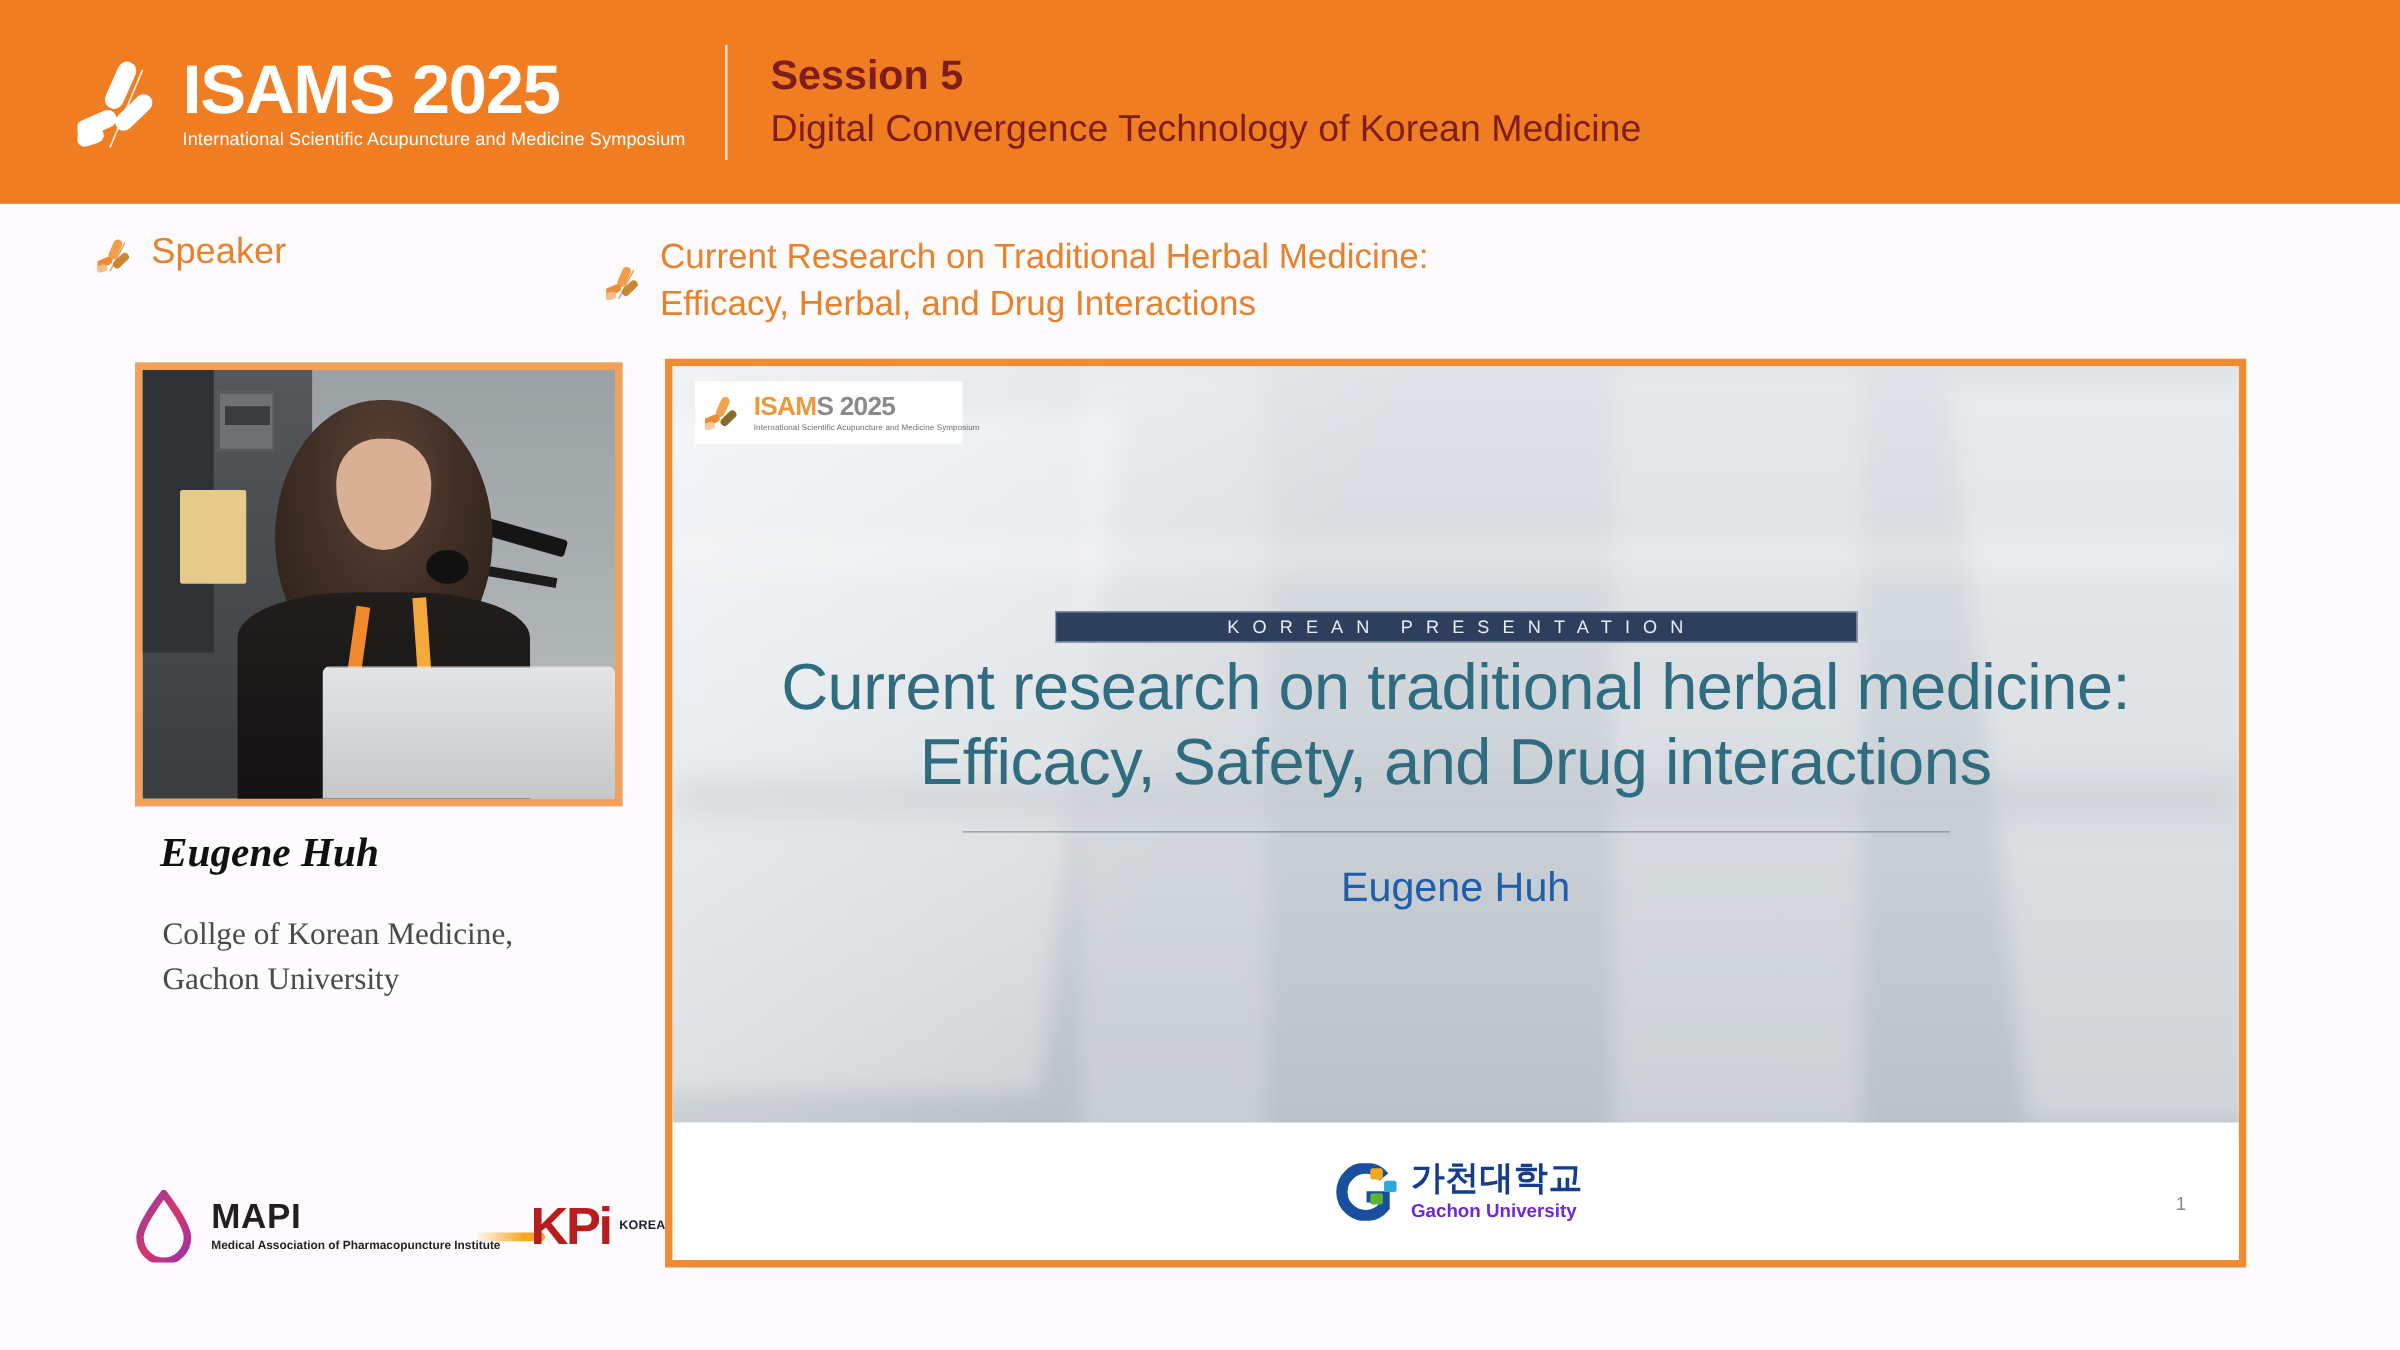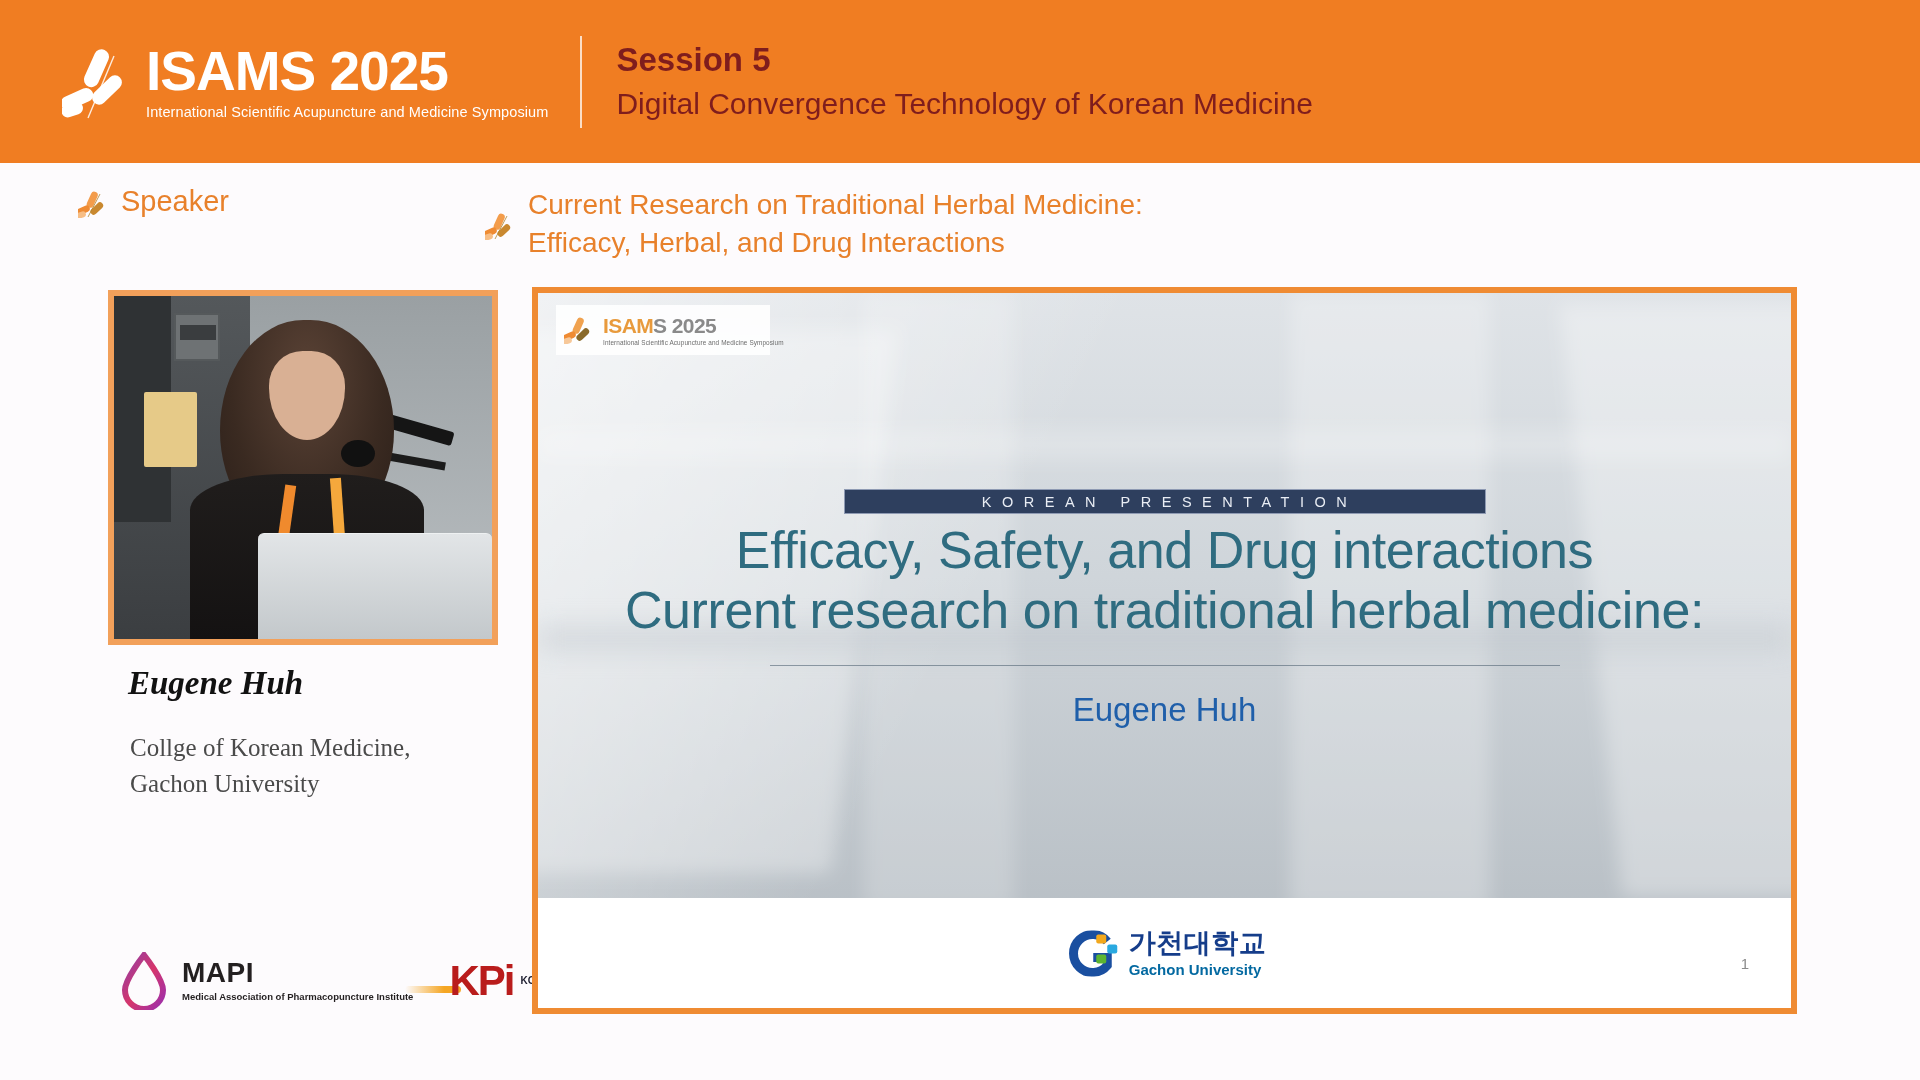--- a/index.html
+++ b/index.html
@@ -338,8 +338,8 @@
     <div class="topic-bar">KOREAN PRESENTATION</div>
 
     <div class="slide-title">
+      <div>Current research on traditional herbal medicine:</div>
       <div>Efficacy, Safety, and Drug interactions</div>
-      <div>Current research on traditional herbal medicine:</div>
     </div>
 
     <div class="slide-rule"></div>

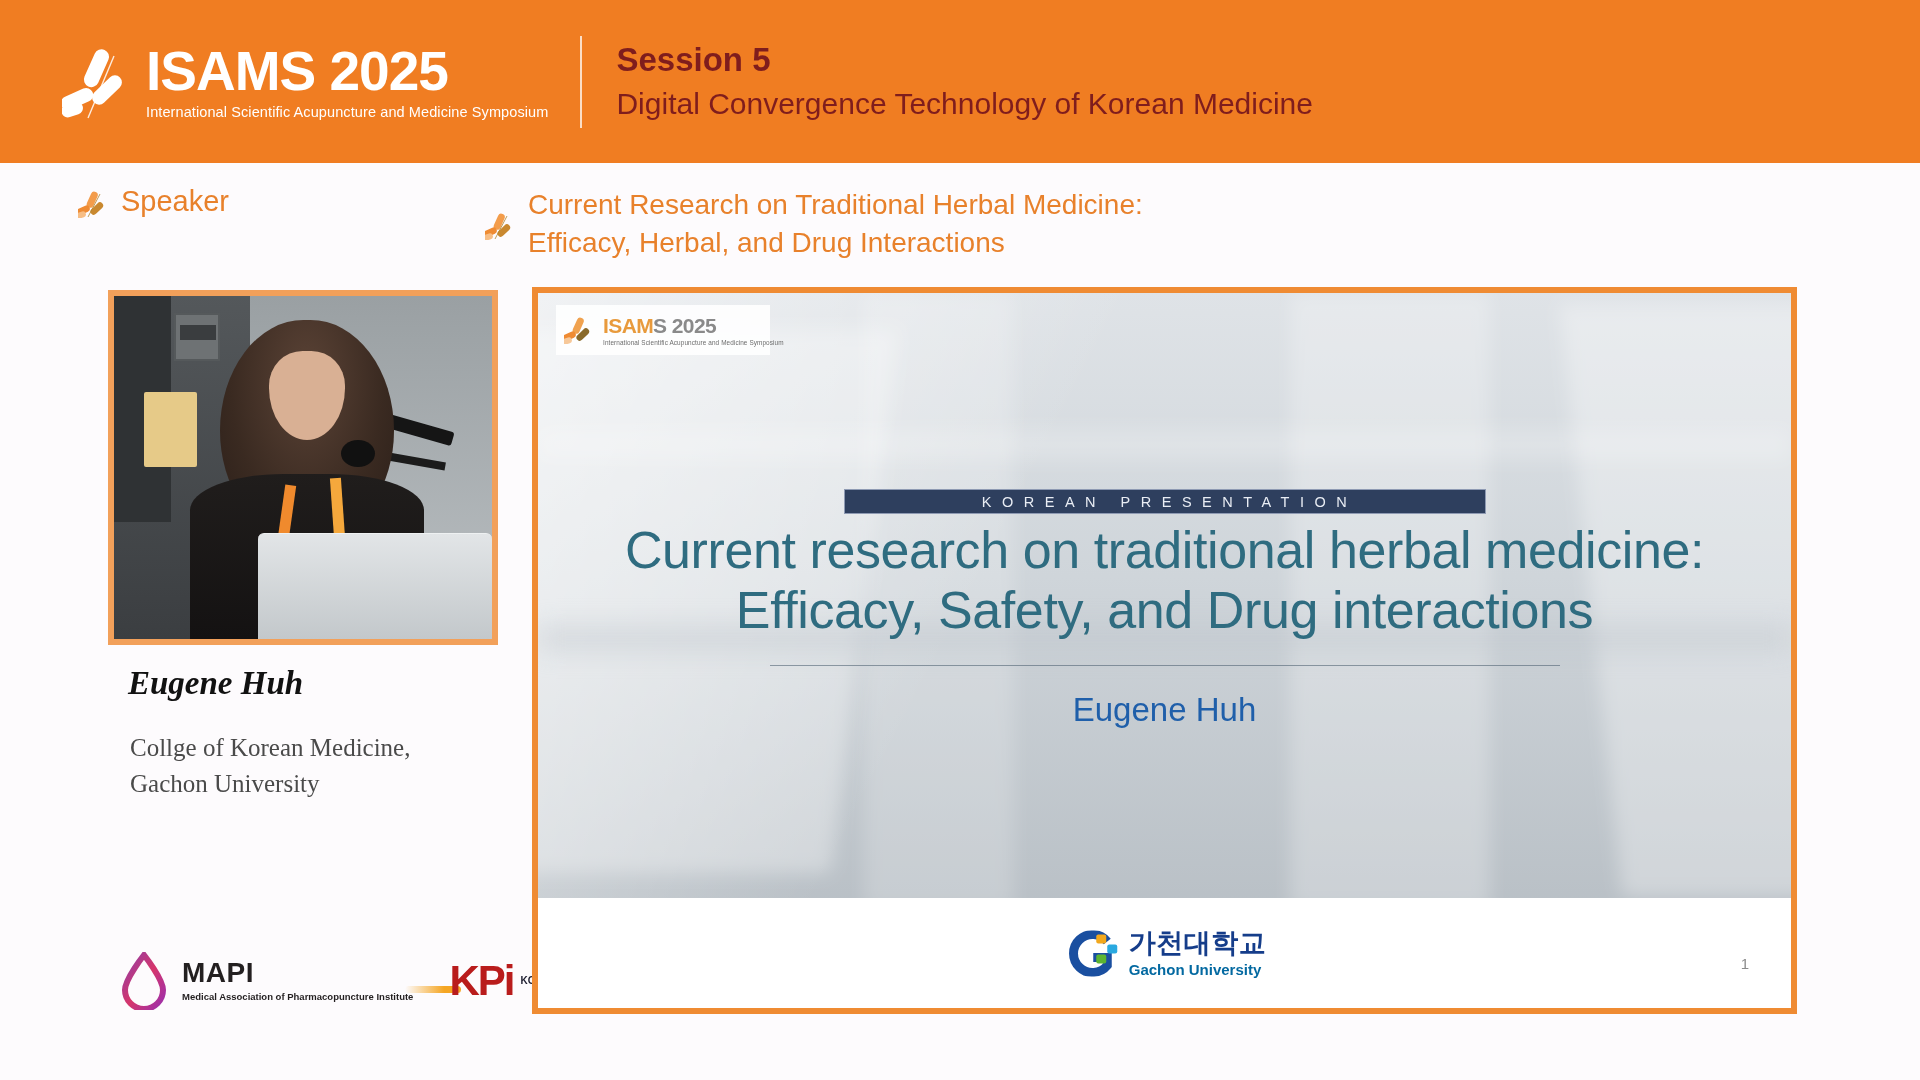--- a/index.html
+++ b/index.html
@@ -108,8 +108,8 @@
   }
 
   
-  .sponsors { position: absolute; left: 118px; top: 952px;
-              display: flex; align-items: center; gap: 36px; }
+  .sponsors { position: absolute; left: 105px; top: 952px;
+              display: flex; align-items: center; gap: 24px; }
   .mapi { display:flex; align-items:center; gap: 12px; }
   .mapi-drop { width: 52px; height: 58px; position: relative; }
   .mapi-txt-main { font-size: 28px; font-weight: 700; color:#231f20; letter-spacing:.5px; line-height:1; }

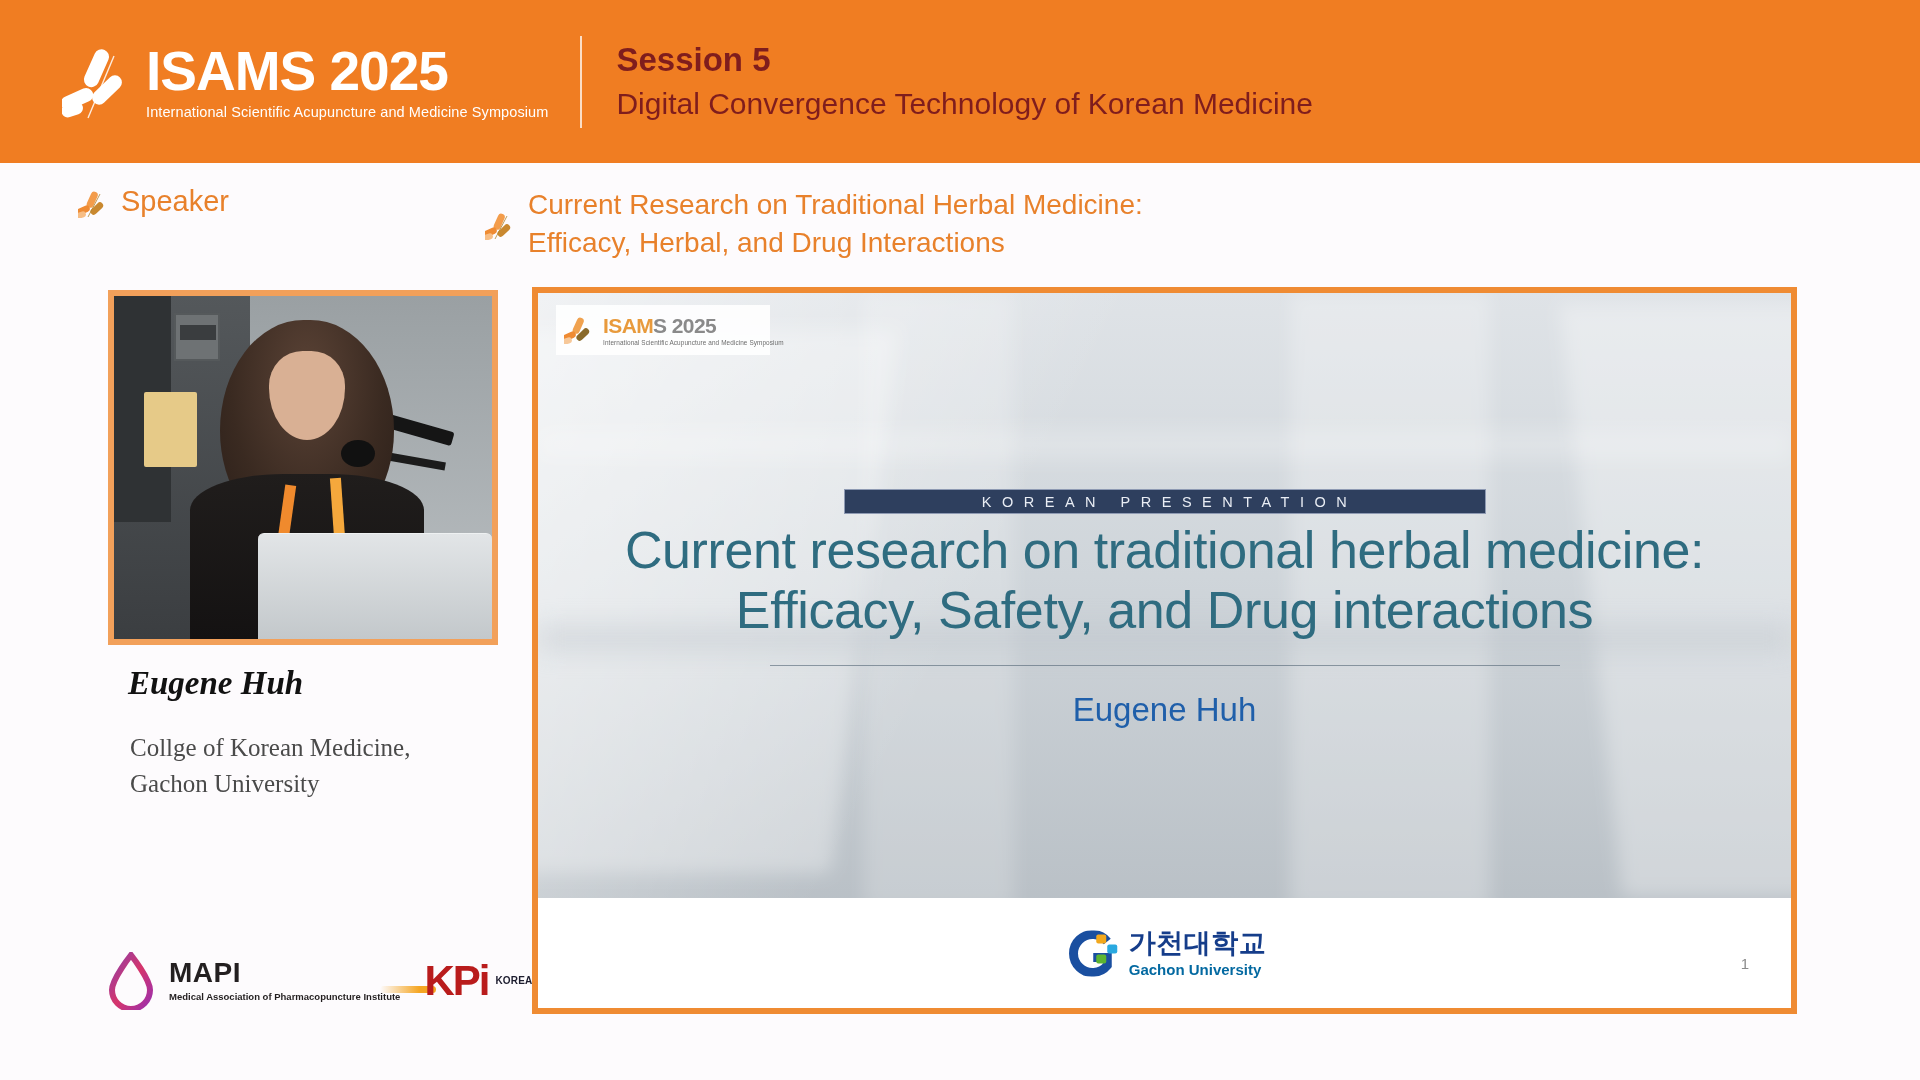--- a/index.html
+++ b/index.html
@@ -191,7 +191,7 @@
   }
   .gachon-mark { width: 56px; height: 46px; position:relative; flex:none; }
   .gachon-kr { font-size: 27px; font-weight: 700; color:#153d8a; line-height:1; letter-spacing:.5px; }
-  .gachon-en { font-size: 15px; font-weight: 700; color:#0369a1; line-height:1; margin-top:5px; }
+  .gachon-en { font-size: 15px; font-weight: 700; color:#6d28d9; line-height:1; margin-top:5px; }
   .slide-number {
     position:absolute; right: 42px; bottom: 36px;
     font-size: 15px; color:#8b8b8b;

